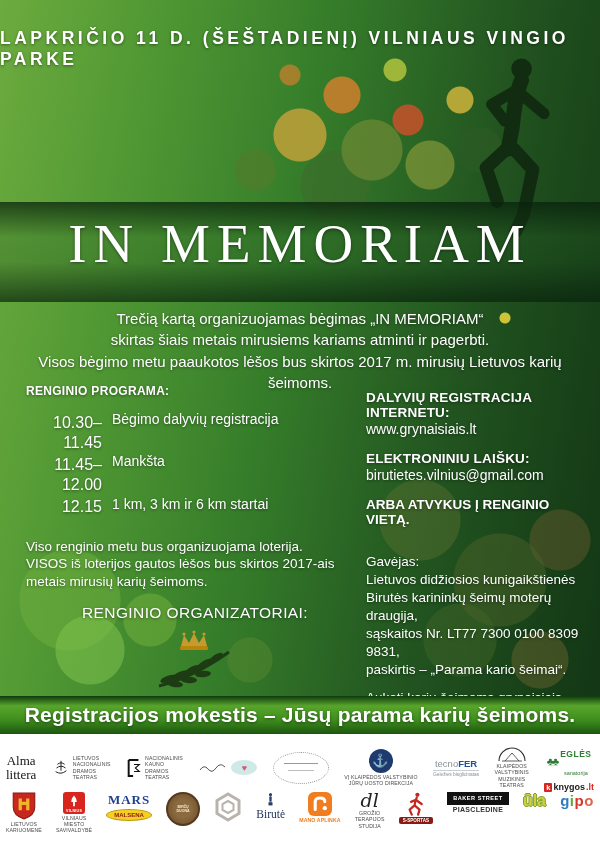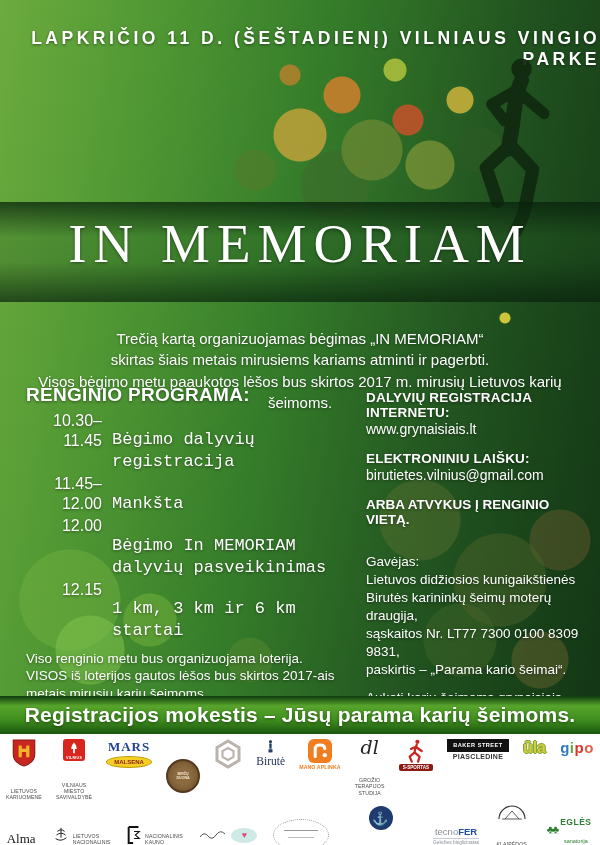--- a/index.html
+++ b/index.html
@@ -33,7 +33,7 @@
   .shadowed{text-shadow:0 1px 3px rgba(0,0,0,.45);}
   .pre{white-space:pre-line;margin-top:20px;}
 
-  .header{position:absolute;top:28px;left:0;right:0;text-align:right;
+  .header{position:absolute;top:28px;left:0;right:0;text-align:left;
     font-size:17.5px;font-weight:700;letter-spacing:3.5px;}
 
   .runner-svg{position:absolute;top:50px;right:28px;opacity:.92;}

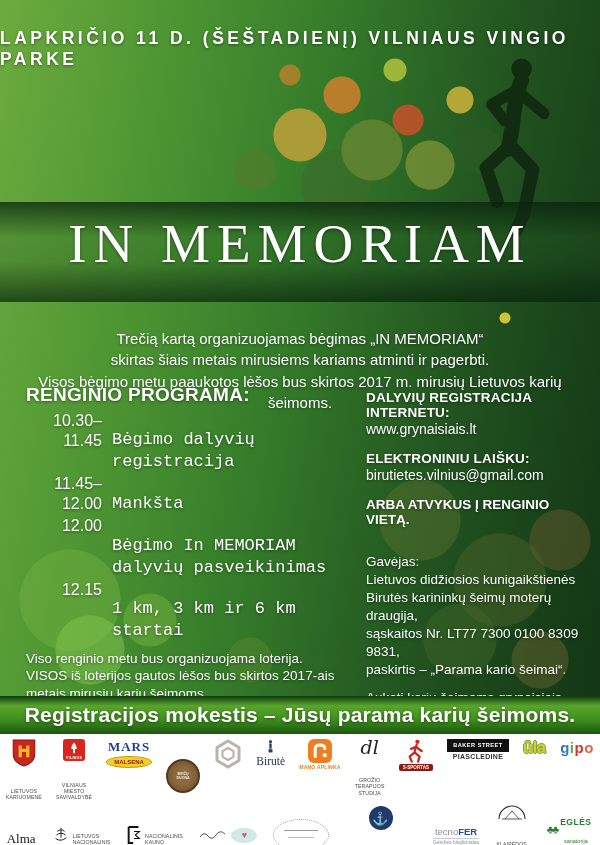--- a/index.html
+++ b/index.html
@@ -31,7 +31,7 @@
       linear-gradient(100deg,#6cab3e 0%,#4f9733 22%,#357c2a 45%,#225420 70%,#173f18 88%,#123314 100%);
   }
   .shadowed{text-shadow:0 1px 3px rgba(0,0,0,.45);}
-  .pre{white-space:pre-line;margin-top:20px;}
+  .pre{white-space:pre-line;}
 
   .header{position:absolute;top:28px;left:0;right:0;text-align:left;
     font-size:17.5px;font-weight:700;letter-spacing:3.5px;}

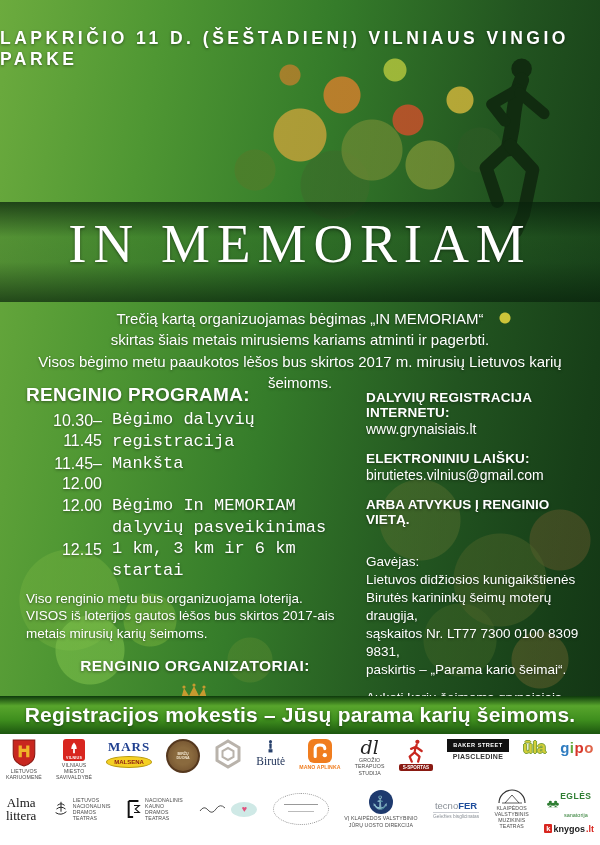--- a/index.html
+++ b/index.html
@@ -48,7 +48,7 @@
     font-size:15px;line-height:1.42;}
 
   .left-col{position:absolute;left:26px;top:384px;width:338px;}
-  .section-heading{font-size:19px;font-weight:700;letter-spacing:.3px;margin:0 0 3px 0;}
+  .section-heading{font-size:12px;font-weight:700;letter-spacing:.3px;margin:0 0 13px 0;}
   .sched-row{display:flex;align-items:flex-start;line-height:1.28;}
   .sched-time{width:76px;text-align:right;font-size:16px;padding-top:1.5px;flex:none;}
   .sched-desc{margin-left:10px;font-size:17px;flex:1;font-family:Liberation Mono, monospace;}

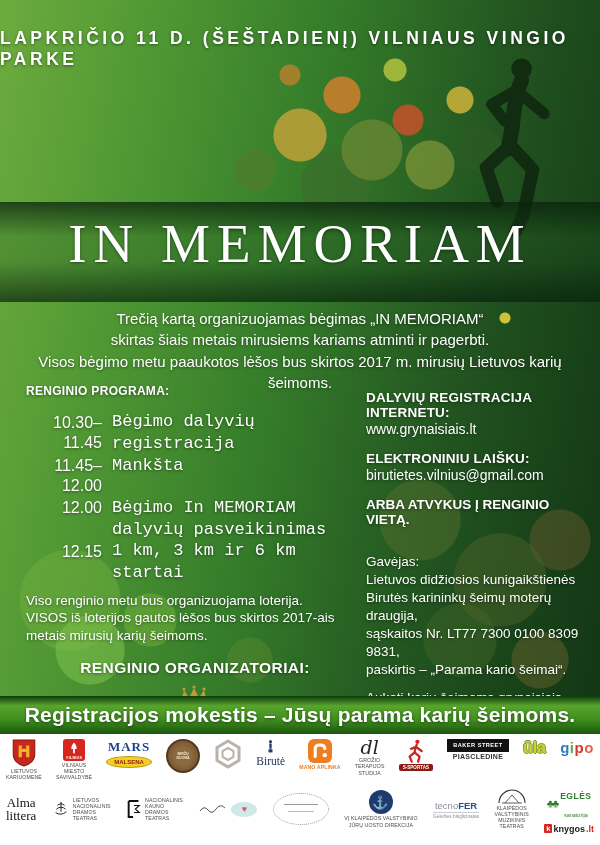--- a/index.html
+++ b/index.html
@@ -51,7 +51,7 @@
   .section-heading{font-size:12px;font-weight:700;letter-spacing:.3px;margin:0 0 13px 0;}
   .sched-row{display:flex;align-items:flex-start;line-height:1.28;}
   .sched-time{width:76px;text-align:right;font-size:16px;padding-top:1.5px;flex:none;}
-  .sched-desc{margin-left:10px;font-size:17px;flex:1;font-family:Liberation Mono, monospace;}
+  .sched-desc{margin-left:10px;font-size:14px;flex:1;}
   .lottery{font-size:13.5px;line-height:1.3;margin-top:8px;}
   .org-heading{font-size:15.5px;font-weight:700;letter-spacing:.4px;text-align:center;margin-top:14px;}
   .org-logo{text-align:center;margin-top:4px;}

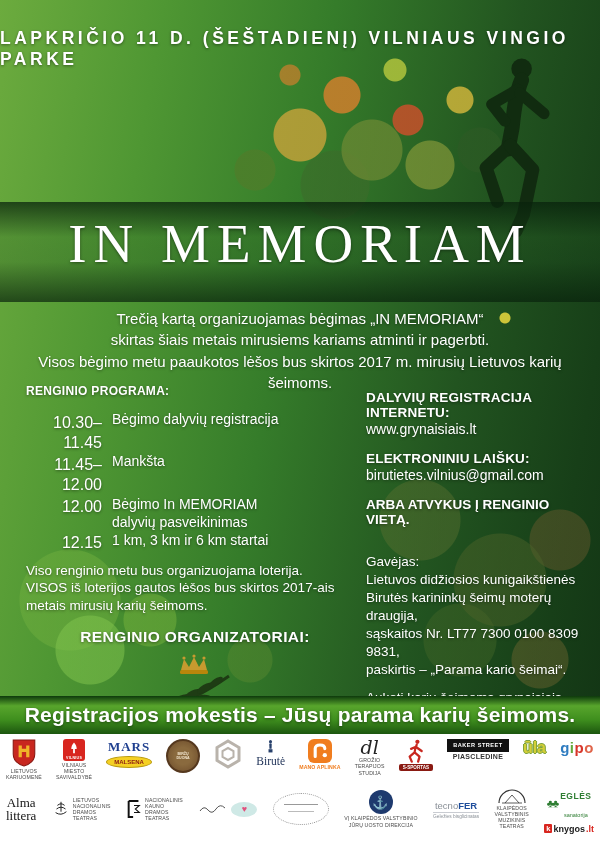--- a/index.html
+++ b/index.html
@@ -155,11 +155,6 @@
       <span class="sched-desc shadowed pre">Mankšta</span>
     </div>
     <div class="sched-row">
-      <span class="sched-time shadowed">12.00</span>
-      <span class="sched-desc shadowed pre">Bėgimo In MEMORIAM
-dalyvių pasveikinimas</span>
-    </div>
-    <div class="sched-row">
       <span class="sched-time shadowed">12.15</span>
       <span class="sched-desc shadowed pre">1 km, 3 km ir 6 km startai</span>
     </div>

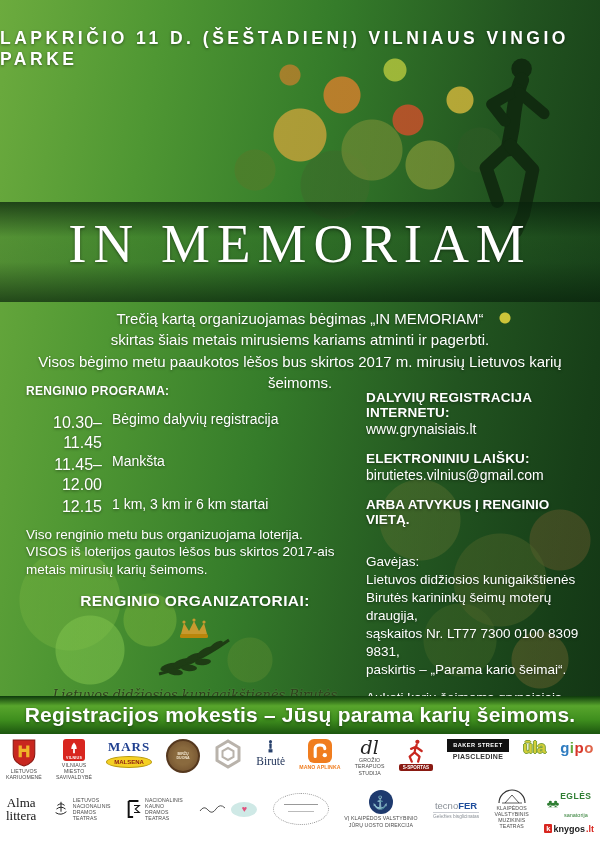--- a/index.html
+++ b/index.html
@@ -52,7 +52,7 @@
   .sched-row{display:flex;align-items:flex-start;line-height:1.28;}
   .sched-time{width:76px;text-align:right;font-size:16px;padding-top:1.5px;flex:none;}
   .sched-desc{margin-left:10px;font-size:14px;flex:1;}
-  .lottery{font-size:13.5px;line-height:1.3;margin-top:8px;}
+  .lottery{font-size:13.5px;line-height:1.3;margin-top:20px;}
   .org-heading{font-size:15.5px;font-weight:700;letter-spacing:.4px;text-align:center;margin-top:14px;}
   .org-logo{text-align:center;margin-top:4px;}
   .org-name{font-family:"DejaVu Serif",serif;font-style:italic;font-size:13px;

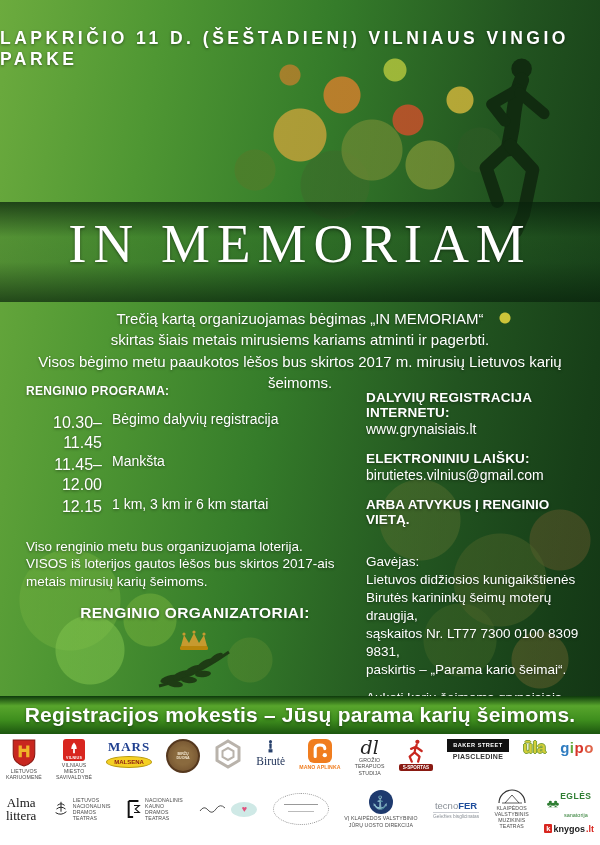--- a/index.html
+++ b/index.html
@@ -53,7 +53,7 @@
   .sched-time{width:76px;text-align:right;font-size:16px;padding-top:1.5px;flex:none;}
   .sched-desc{margin-left:10px;font-size:14px;flex:1;}
   .lottery{font-size:13.5px;line-height:1.3;margin-top:20px;}
-  .org-heading{font-size:15.5px;font-weight:700;letter-spacing:.4px;text-align:center;margin-top:14px;}
+  .org-heading{font-size:15.5px;font-weight:400;letter-spacing:.4px;text-align:center;margin-top:14px;}
   .org-logo{text-align:center;margin-top:4px;}
   .org-name{font-family:"DejaVu Serif",serif;font-style:italic;font-size:13px;
     text-align:center;color:#2f3f1d;line-height:1.7;margin-top:2px;

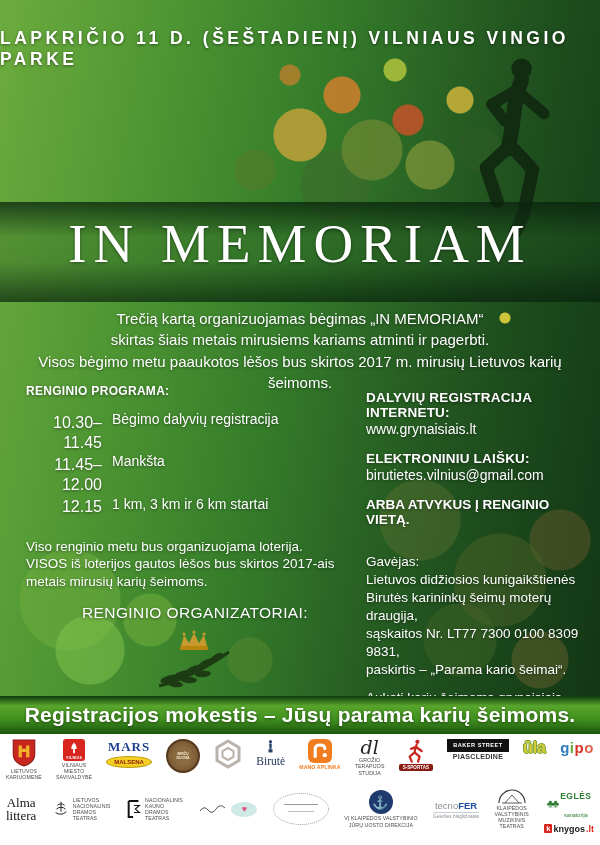--- a/index.html
+++ b/index.html
@@ -208,93 +208,6 @@
   </div>
 
   <div class="footer">
-    <div class="logo-row">
-
-      <div class="sponsor">
-        <svg width="24" height="28" viewBox="0 0 22 26">
-          <path d="M1 1 H21 V14 Q21 22 11 25 Q1 22 1 14 Z" fill="#c8271f" stroke="#8a1812"></path>
-          <path d="M6 6 V17 H9 V12 H13 V17 H16 V6 H13 V9 H9 V6 Z" fill="#f0b429"></path>
-        </svg>
-        <span class="cap pre">LIETUVOS
-KARIUOMENĖ</span>
-      </div>
-
-      <div class="sponsor">
-        <div class="vilnius-box">
-          <svg width="12" height="15" viewBox="0 0 20 24">
-            <path d="M10 2 C6.5 6 5.5 9 5.5 13 H8.5 V20 H11.5 V13 H14.5 C14.5 9 13.5 6 10 2Z" fill="#fff"></path>
-          </svg>
-          <span class="vilnius-label">VILNIUS</span>
-        </div>
-        <span class="cap pre">VILNIAUS
-MIESTO
-SAVIVALDYBĖ</span>
-      </div>
-
-      <div class="sponsor">
-        <span class="mars-text">MARS</span>
-        <span class="malsena">MALSENA</span>
-      </div>
-
-      <div class="sponsor">
-        <div class="birzu-circle pre">BIRŽŲ
-DUONA</div>
-      </div>
-
-      <div class="sponsor">
-        <svg width="28" height="30" viewBox="0 0 28 30">
-          <path d="M14 2 L25 8.5 V21.5 L14 28 L3 21.5 V8.5 Z" fill="none" stroke="#b9b3ab" stroke-width="3"></path>
-          <path d="M14 9 L19.5 12 V18 L14 21 L8.5 18 V12 Z" fill="none" stroke="#b9b3ab" stroke-width="2"></path>
-        </svg>
-      </div>
-
-      <div class="sponsor">
-        <svg width="9" height="15" viewBox="0 0 10 16">
-          <circle cx="5" cy="2.6" r="1.7" fill="#27406b"></circle>
-          <path d="M3.6 5 Q5 4 6.4 5 L6.2 10.5 H3.8 Z" fill="#27406b"></path>
-          <rect x="2.8" y="11" width="4.4" height="3.6" fill="#27406b"></rect>
-        </svg>
-        <span class="birute-text">Birutė</span>
-      </div>
-
-      <div class="sponsor">
-        <svg width="24" height="24" viewBox="0 0 20 20">
-          <rect width="20" height="20" rx="5" fill="#f07d1f"></rect>
-          <path d="M6 14.5 V8 Q6 5 10 5 Q14 5 14 8" stroke="#fff" stroke-width="2.6" fill="none" stroke-linecap="round"></path>
-          <circle cx="14" cy="13.5" r="1.8" fill="#fff"></circle>
-        </svg>
-        <span class="cap" style="color:#f07d1f;font-weight:700">MANO APLINKA</span>
-      </div>
-
-      <div class="sponsor">
-        <span class="dl-text">dl</span>
-        <span class="cap pre">GROŽIO
-TERAPIJOS
-STUDIJA</span>
-      </div>
-
-      <div class="sponsor">
-        <svg width="22" height="24" viewBox="0 0 30 34">
-          <circle cx="17" cy="4" r="3" fill="#c8271f"></circle>
-          <path d="M16 8 C14 12 13.5 15 13 19 M13 19 L6 25 L9 32 M13 19 L20 25 L18 32 M15 11 L8 14 M16 12 L23 17" stroke="#c8271f" stroke-width="3.2" fill="none" stroke-linecap="round" stroke-linejoin="round"></path>
-        </svg>
-        <span class="sband">S-SPORTAS</span>
-      </div>
-
-      <div class="sponsor">
-        <span class="baker-box">BAKER STREET</span>
-        <span class="piascledine">PIASCLEDINE</span>
-      </div>
-
-      <div class="sponsor">
-        <span class="ula-text">ūla</span>
-      </div>
-
-      <div class="sponsor">
-        <span class="gipo"><span>g</span><span>i</span><span>p</span><span>o</span></span>
-      </div>
-    </div>
-
     <div class="logo-row second">
 
       <div class="sponsor">
@@ -378,6 +291,93 @@
       </div>
 
     </div>
+
+    <div class="logo-row">
+
+      <div class="sponsor">
+        <svg width="24" height="28" viewBox="0 0 22 26">
+          <path d="M1 1 H21 V14 Q21 22 11 25 Q1 22 1 14 Z" fill="#c8271f" stroke="#8a1812"></path>
+          <path d="M6 6 V17 H9 V12 H13 V17 H16 V6 H13 V9 H9 V6 Z" fill="#f0b429"></path>
+        </svg>
+        <span class="cap pre">LIETUVOS
+KARIUOMENĖ</span>
+      </div>
+
+      <div class="sponsor">
+        <div class="vilnius-box">
+          <svg width="12" height="15" viewBox="0 0 20 24">
+            <path d="M10 2 C6.5 6 5.5 9 5.5 13 H8.5 V20 H11.5 V13 H14.5 C14.5 9 13.5 6 10 2Z" fill="#fff"></path>
+          </svg>
+          <span class="vilnius-label">VILNIUS</span>
+        </div>
+        <span class="cap pre">VILNIAUS
+MIESTO
+SAVIVALDYBĖ</span>
+      </div>
+
+      <div class="sponsor">
+        <span class="mars-text">MARS</span>
+        <span class="malsena">MALSENA</span>
+      </div>
+
+      <div class="sponsor">
+        <div class="birzu-circle pre">BIRŽŲ
+DUONA</div>
+      </div>
+
+      <div class="sponsor">
+        <svg width="28" height="30" viewBox="0 0 28 30">
+          <path d="M14 2 L25 8.5 V21.5 L14 28 L3 21.5 V8.5 Z" fill="none" stroke="#b9b3ab" stroke-width="3"></path>
+          <path d="M14 9 L19.5 12 V18 L14 21 L8.5 18 V12 Z" fill="none" stroke="#b9b3ab" stroke-width="2"></path>
+        </svg>
+      </div>
+
+      <div class="sponsor">
+        <svg width="9" height="15" viewBox="0 0 10 16">
+          <circle cx="5" cy="2.6" r="1.7" fill="#27406b"></circle>
+          <path d="M3.6 5 Q5 4 6.4 5 L6.2 10.5 H3.8 Z" fill="#27406b"></path>
+          <rect x="2.8" y="11" width="4.4" height="3.6" fill="#27406b"></rect>
+        </svg>
+        <span class="birute-text">Birutė</span>
+      </div>
+
+      <div class="sponsor">
+        <svg width="24" height="24" viewBox="0 0 20 20">
+          <rect width="20" height="20" rx="5" fill="#f07d1f"></rect>
+          <path d="M6 14.5 V8 Q6 5 10 5 Q14 5 14 8" stroke="#fff" stroke-width="2.6" fill="none" stroke-linecap="round"></path>
+          <circle cx="14" cy="13.5" r="1.8" fill="#fff"></circle>
+        </svg>
+        <span class="cap" style="color:#f07d1f;font-weight:700">MANO APLINKA</span>
+      </div>
+
+      <div class="sponsor">
+        <span class="dl-text">dl</span>
+        <span class="cap pre">GROŽIO
+TERAPIJOS
+STUDIJA</span>
+      </div>
+
+      <div class="sponsor">
+        <svg width="22" height="24" viewBox="0 0 30 34">
+          <circle cx="17" cy="4" r="3" fill="#c8271f"></circle>
+          <path d="M16 8 C14 12 13.5 15 13 19 M13 19 L6 25 L9 32 M13 19 L20 25 L18 32 M15 11 L8 14 M16 12 L23 17" stroke="#c8271f" stroke-width="3.2" fill="none" stroke-linecap="round" stroke-linejoin="round"></path>
+        </svg>
+        <span class="sband">S-SPORTAS</span>
+      </div>
+
+      <div class="sponsor">
+        <span class="baker-box">BAKER STREET</span>
+        <span class="piascledine">PIASCLEDINE</span>
+      </div>
+
+      <div class="sponsor">
+        <span class="ula-text">ūla</span>
+      </div>
+
+      <div class="sponsor">
+        <span class="gipo"><span>g</span><span>i</span><span>p</span><span>o</span></span>
+      </div>
+    </div>
   </div>
 
 </div>

